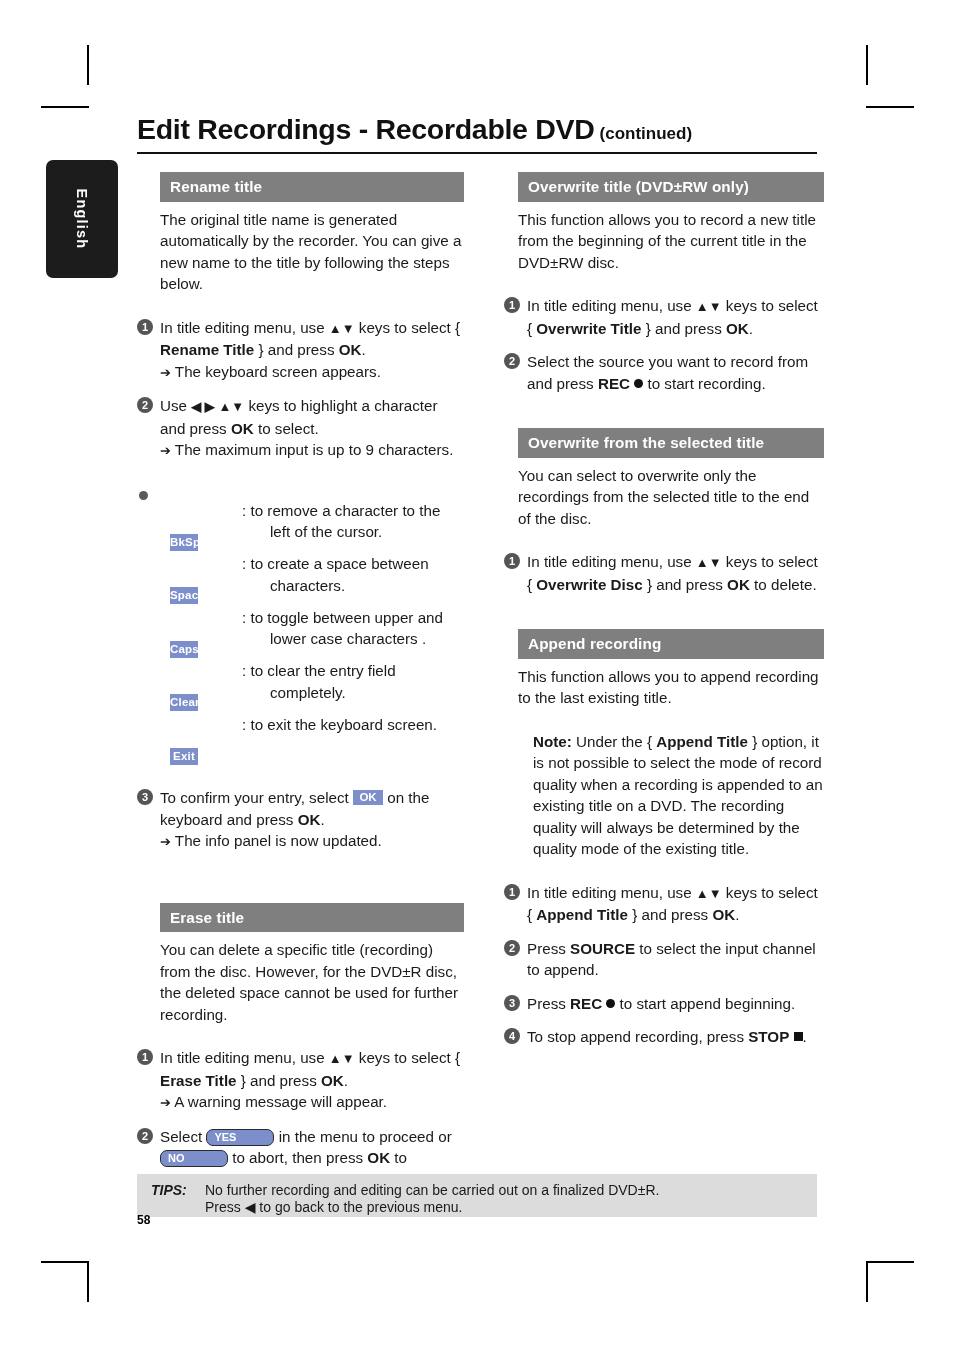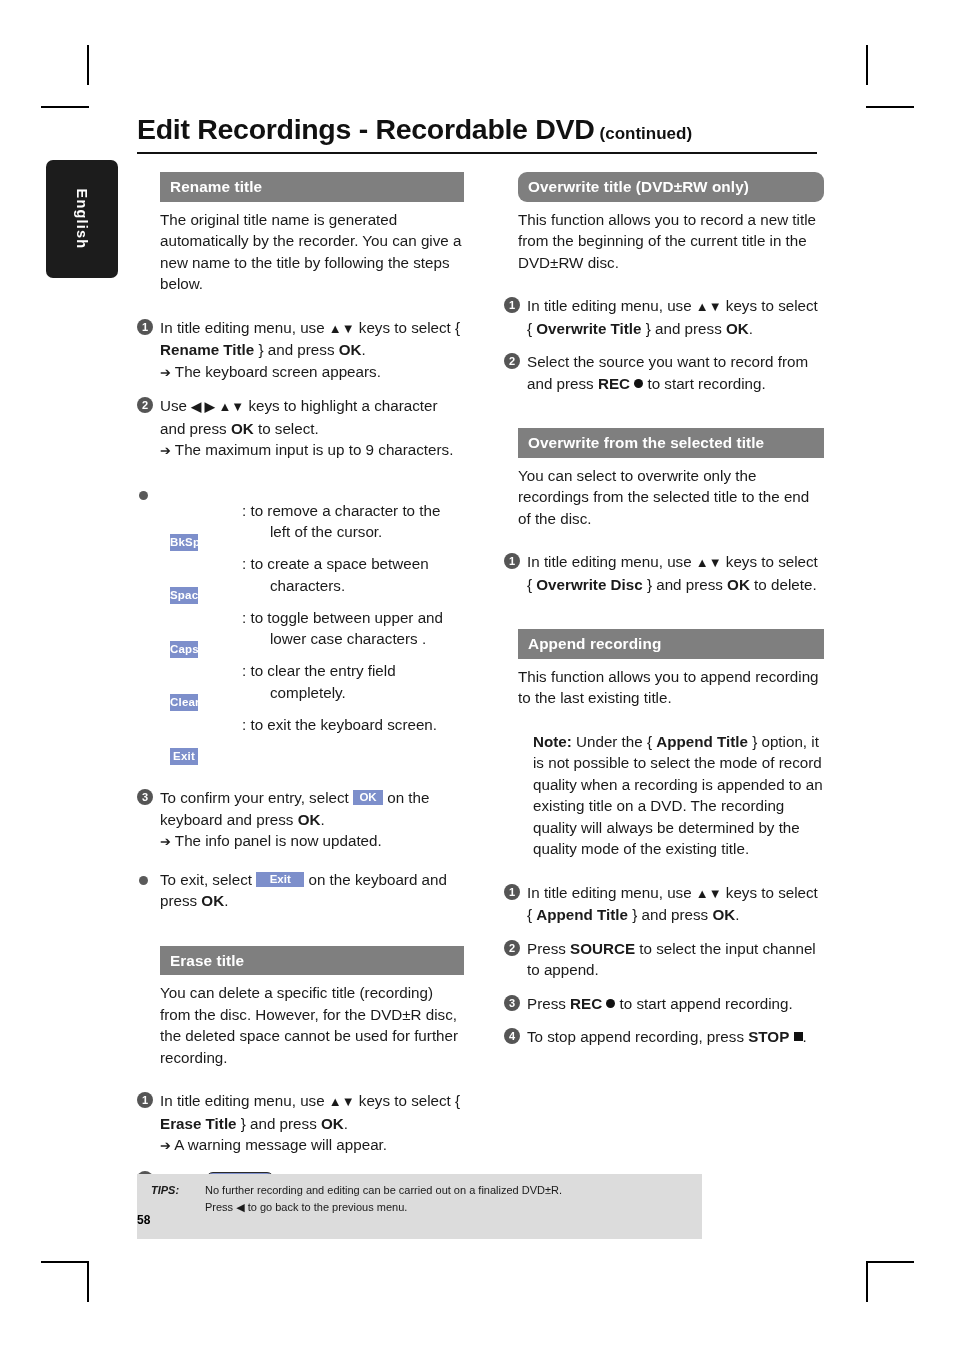--- a/index.html
+++ b/index.html
@@ -398,7 +398,7 @@
 
   <div id="col-right" class="col">
 
-    <div class="sec-bar" style="margin-left:14px;border-radius:9px;">Overwrite title (DVD±RW only)</div>
+    <div class="sec-bar" style="margin-left:14px;">Overwrite title (DVD±RW only)</div>
     <p class="body" style="margin-left:14px;">This function allows you to record a new title from the beginning of the current title in the DVD±RW disc.</p>
 
     <div class="spacer-md"></div>

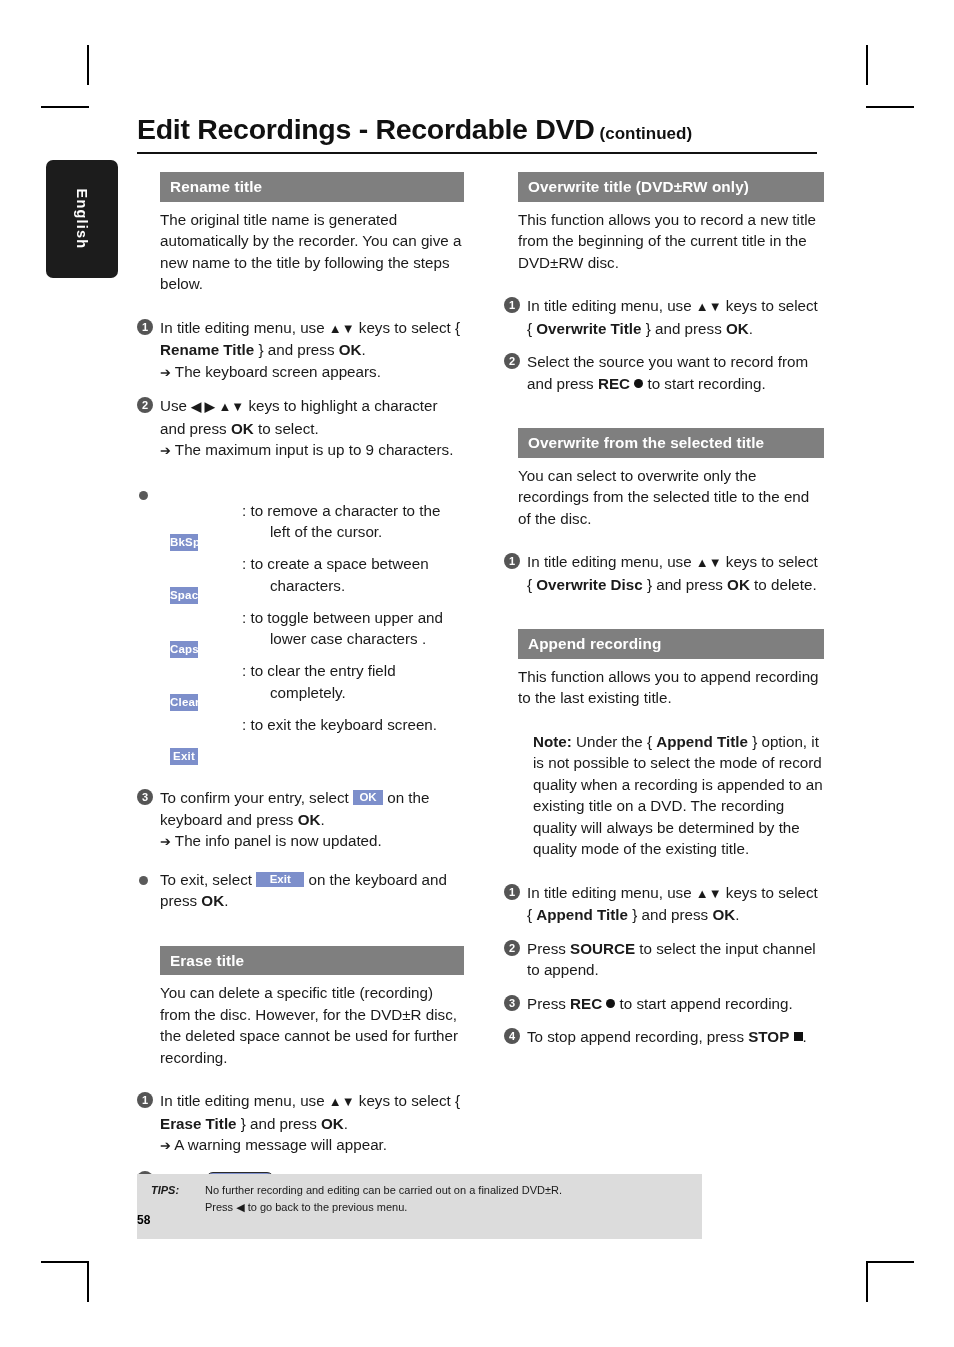--- a/index.html
+++ b/index.html
@@ -371,10 +371,6 @@
 
     <div class="spacer-sm"></div>
 
-    <div class="bullet">
-      <span class="dot"></span>
-      <span>To exit, select </span><span class="chip-inline chip-exit">Exit</span><span> on the keyboard and press </span><span class="b">OK</span><span>.</span>
-    </div>
 
     <div class="spacer-lg"></div>
 

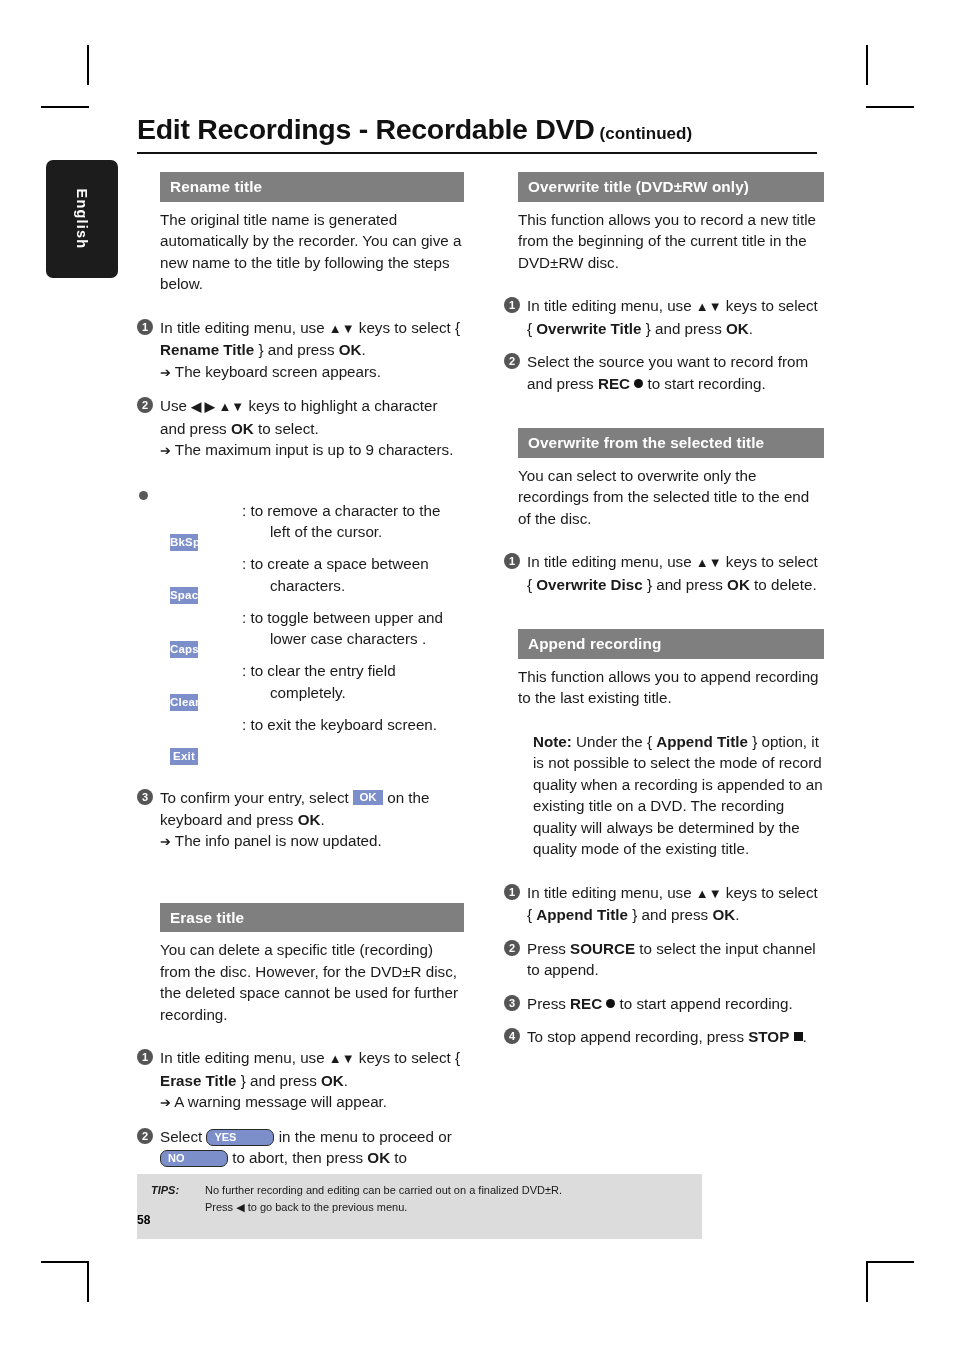--- a/index.html
+++ b/index.html
@@ -444,7 +444,7 @@
 
     <div class="step">
       <span class="num">3</span>
-      <span>Press </span><span class="b">REC</span> <span class="rec-dot"></span><span> to start append recording.</span>
+      <span>Press </span><span class="b">REC</span> <span class="rec-dot"></span><span> to start append beginning.</span>
     </div>
 
     <div class="step">

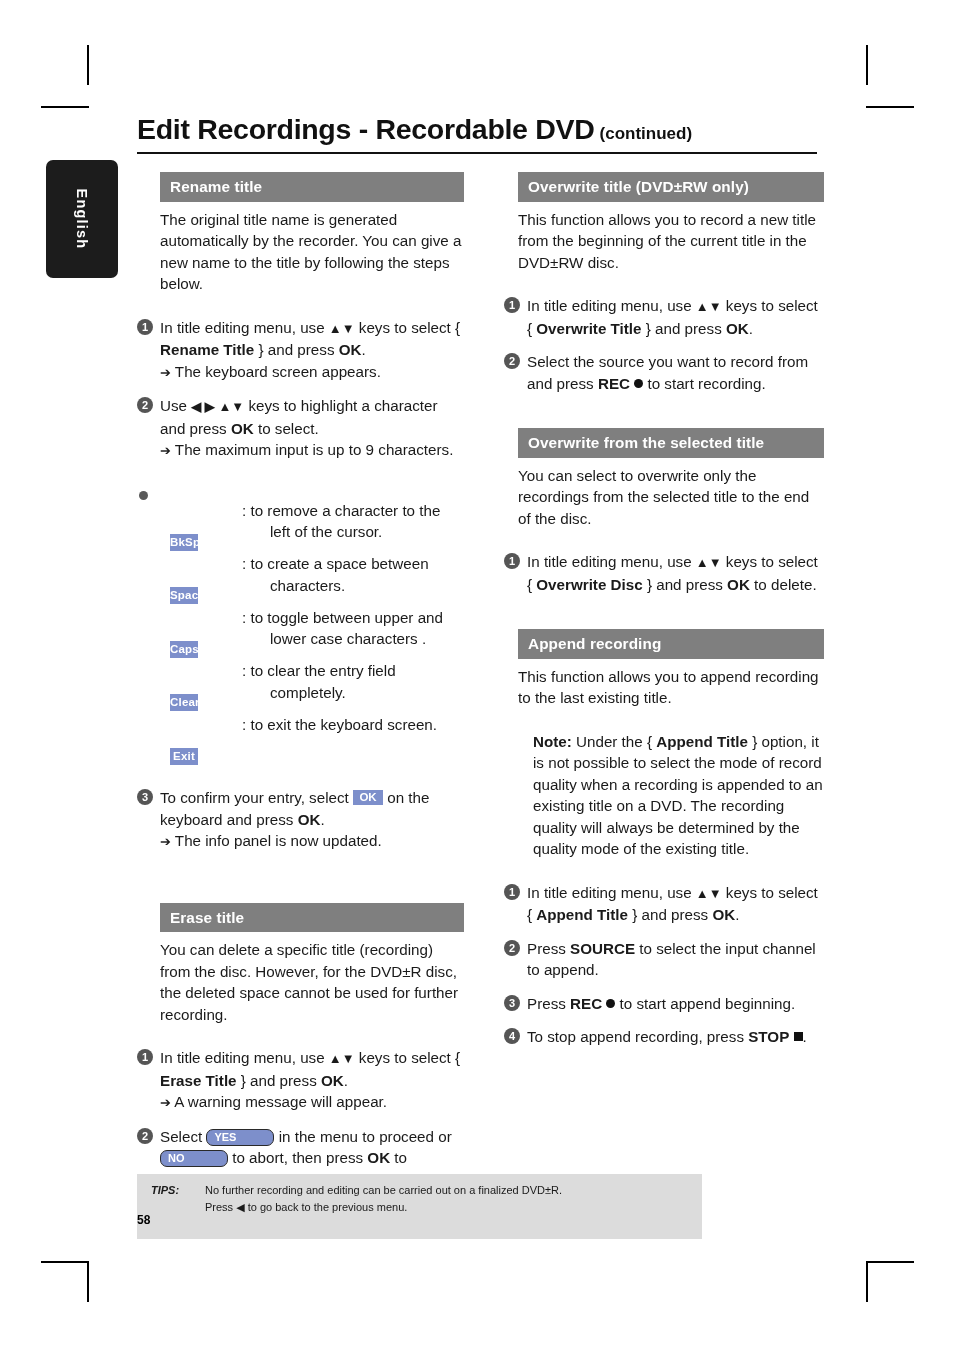--- a/index.html
+++ b/index.html
@@ -249,10 +249,10 @@
     position: absolute;
     left: 137px;
     top: 1174px;
-    width: 565px;
+    width: 680px;
     background: #dcdcdc;
-    padding: 8px 0 24px 0;
-    font-size: 11px;
+    padding: 8px 0 2px 0;
+    font-size: 14px;
     line-height: 16.5px;
   }
   #tips .row { display: flex; padding-left: 14px; }

